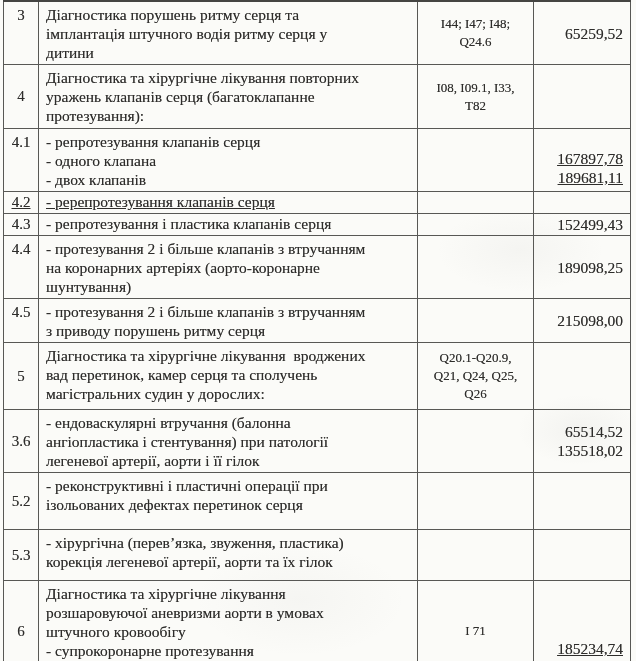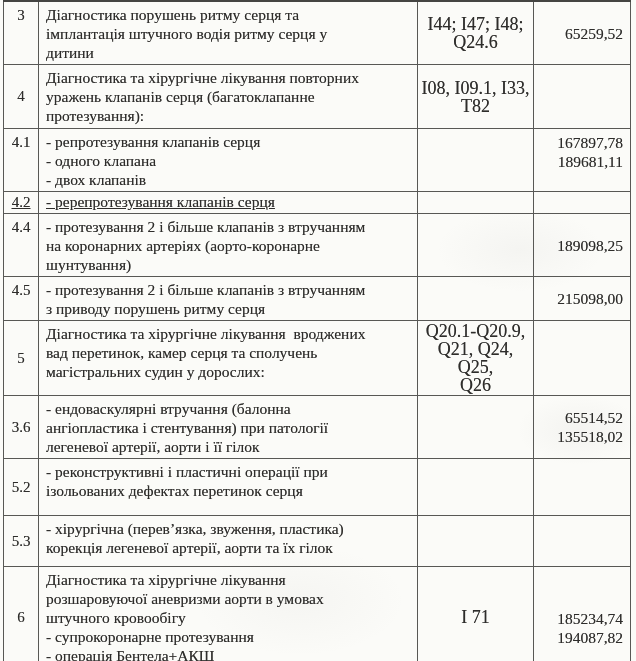--- a/index.html
+++ b/index.html
@@ -62,7 +62,7 @@
   td.code {
     vertical-align: middle;
     text-align: center;
-    font-size: 18px;
+    font-size: 13px;
     line-height: 18px;
     padding: 1px 2px;
   }

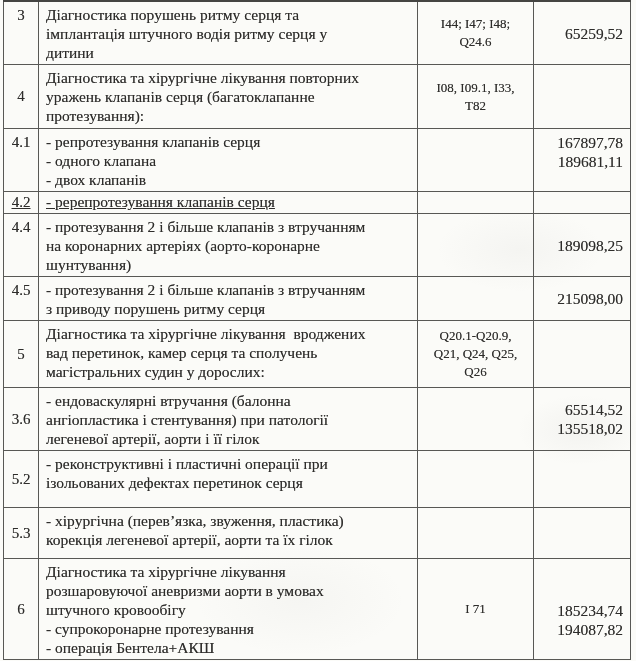--- a/index.html
+++ b/index.html
@@ -74,7 +74,7 @@
     font-size: 15.5px;
     line-height: 19px;
   }
-  td.price.va-bottom { vertical-align: bottom; padding-bottom: 20px; }
+  td.price.va-bottom { vertical-align: bottom; padding-bottom: 4px; text-decoration: underline; }
 
   
   tr.r0  { height: 58px; }

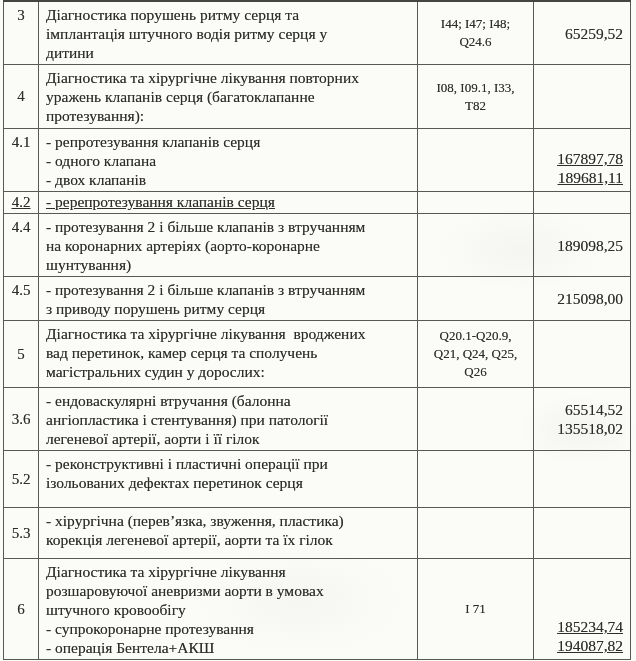--- a/index.html
+++ b/index.html
@@ -137,6 +137,12 @@
         <td class="code"></td>
         <td class="price"></td>
       </tr>
+      <tr class="r4">
+        <td class="num">4.3</td>
+        <td class="desc">- репротезування і пластика клапанів серця</td>
+        <td class="code"></td>
+        <td class="price">152499,43</td>
+      </tr>
       <tr class="r5">
         <td class="num va-top">4.4</td>
         <td class="desc">- протезування 2 і більше клапанів з втручанням

